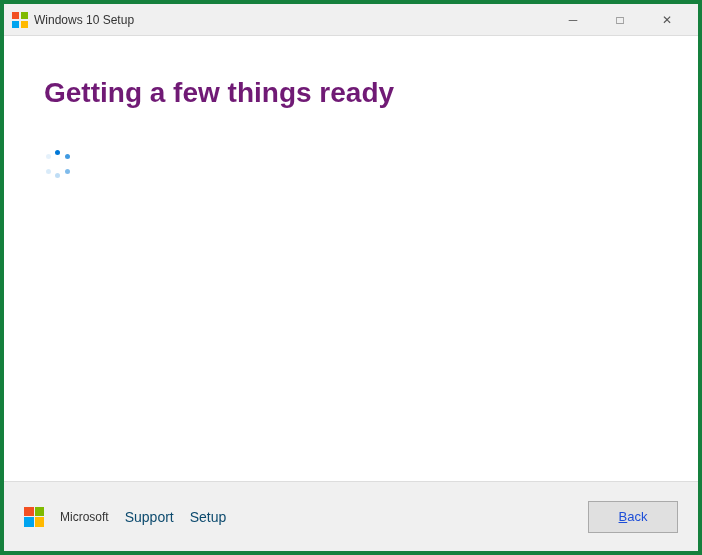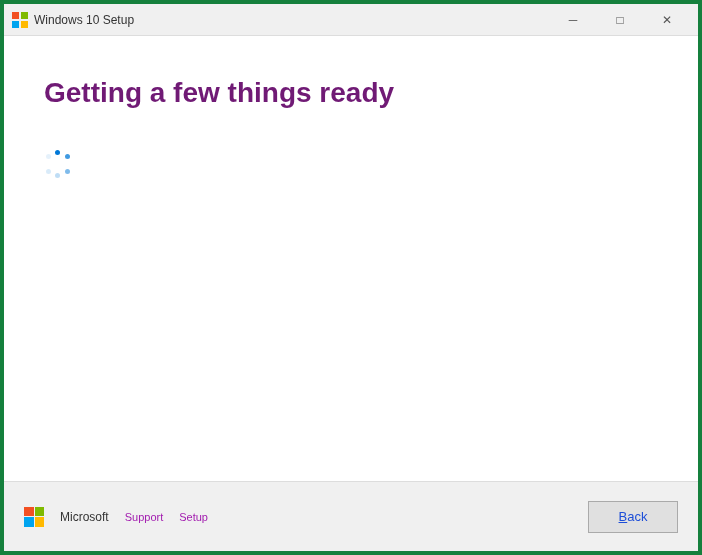--- a/index.html
+++ b/index.html
@@ -176,8 +176,8 @@
     }
 
     .footer-link {
-      font-size: 11px;
-      color: #a21caf;
+      font-size: 14px;
+      color: #0c4a6e;
       cursor: pointer;
       text-decoration: none;
       background: none;

